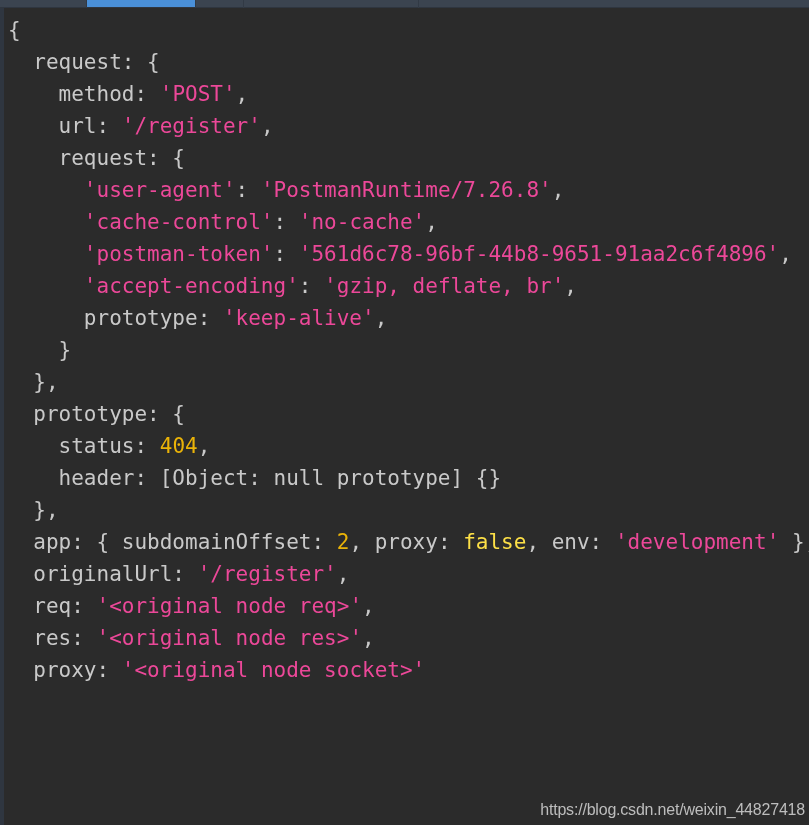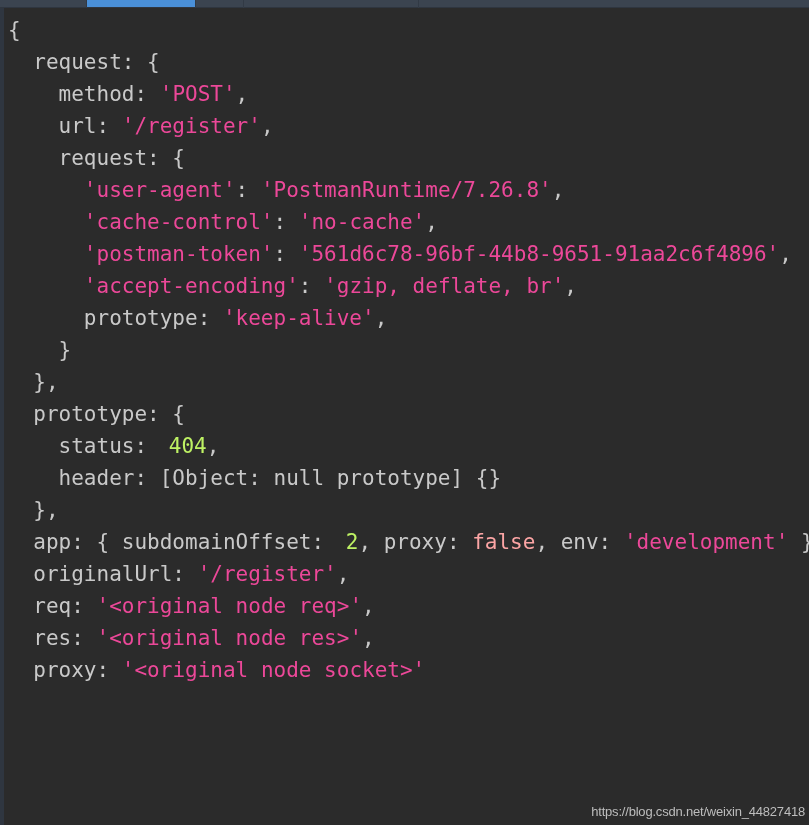--- a/index.html
+++ b/index.html
@@ -66,7 +66,7 @@
   }
   .tok-plain  { color: #c9c9c9; }
   .tok-string { color: #ec4899; }
-  .tok-number { color: #bef264; margin-left: 9px; }
+  .tok-number { color: #eab308; }
   .tok-bool   { color: #fca5a5; }
   .tok-punct  { color: #c9c9c9; }
 

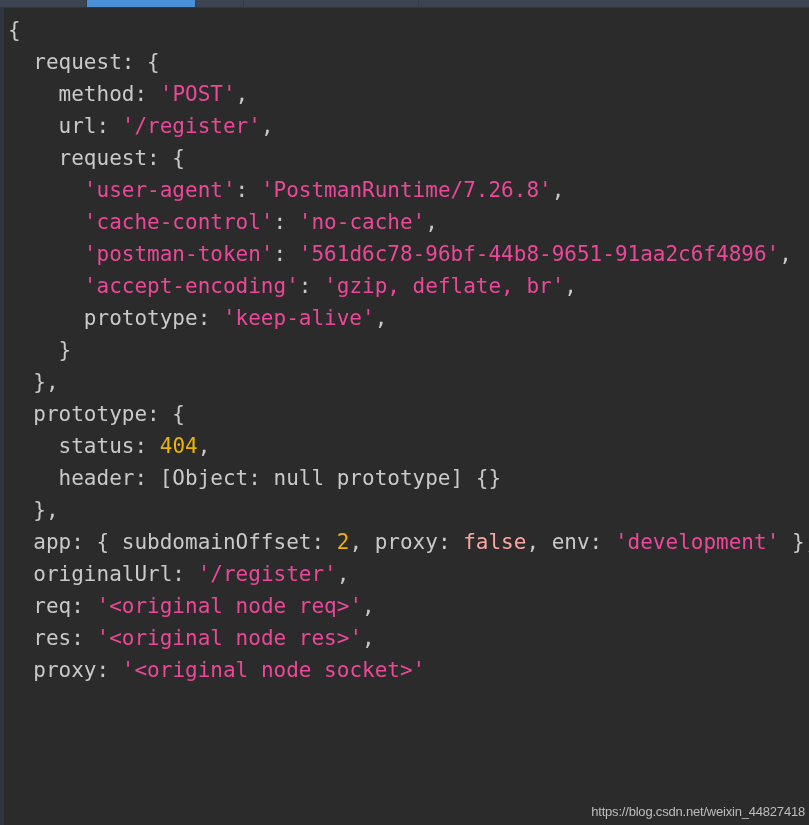--- a/index.html
+++ b/index.html
@@ -67,7 +67,7 @@
   .tok-plain  { color: #c9c9c9; }
   .tok-string { color: #ec4899; }
   .tok-number { color: #eab308; }
-  .tok-bool   { color: #fca5a5; }
+  .tok-bool   { color: #fde047; }
   .tok-punct  { color: #c9c9c9; }
 
   

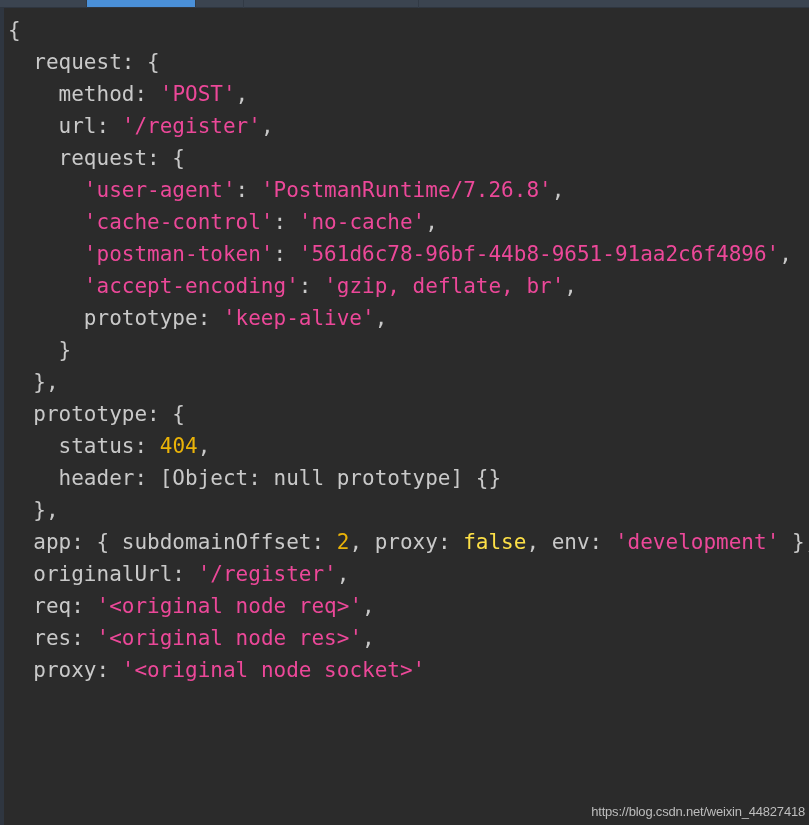--- a/index.html
+++ b/index.html
@@ -76,7 +76,7 @@
     right: 4px;
     bottom: 6px;
     font-family: "Liberation Sans", sans-serif;
-    font-size: 13px;
+    font-size: 16px;
     color: #bdbdbd;
     letter-spacing: -0.2px;
     white-space: nowrap;

